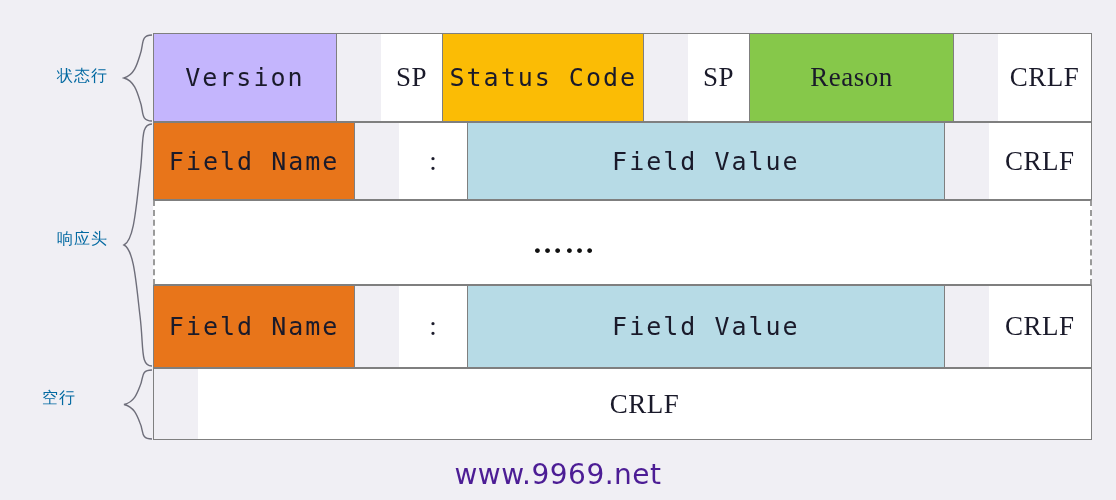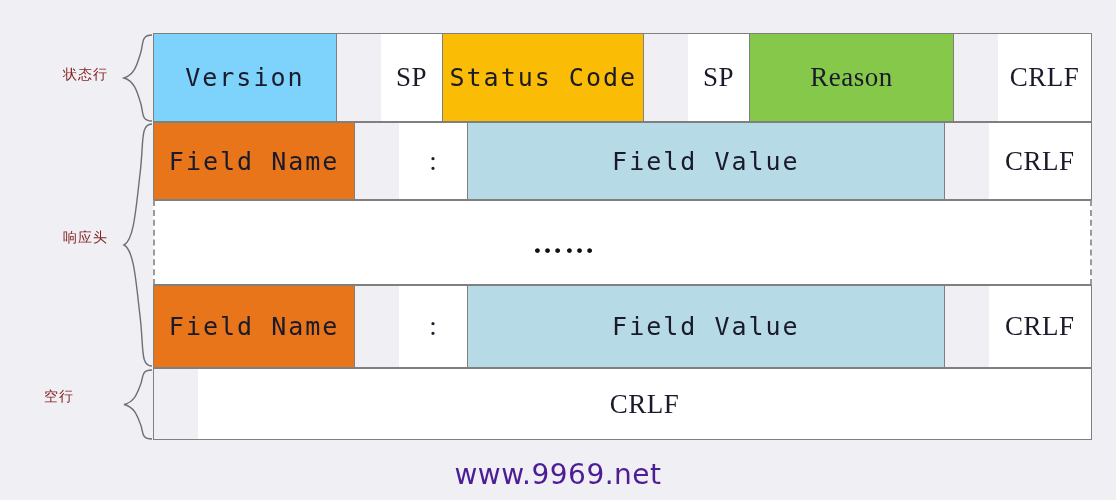--- a/index.html
+++ b/index.html
@@ -27,8 +27,8 @@
   .sec-label {
     position: absolute;
     font-family: "DejaVu Sans", sans-serif;
-    font-size: 14px;
-    color: #7f1d1d;
+    font-size: 16px;
+    color: #0369a1;
     letter-spacing: 1px;
     white-space: nowrap;
     text-align: right;

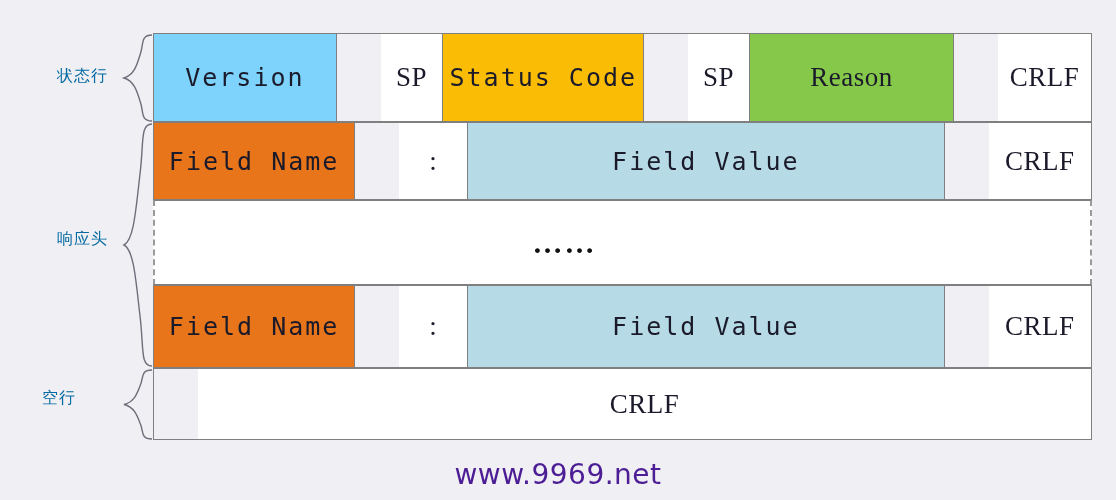--- a/index.html
+++ b/index.html
@@ -115,7 +115,7 @@
   .c-full       { width: 937px; }
 
   
-  .fill-blue   { background: #7dd3fc; text-align: center; }
+  .fill-blue   { background: #c4b5fd; text-align: center; }
   .fill-yellow { background: #fbbc05; }
   .fill-green  { background: #86c84a; }
   .fill-orange { background: #e8751a; }

